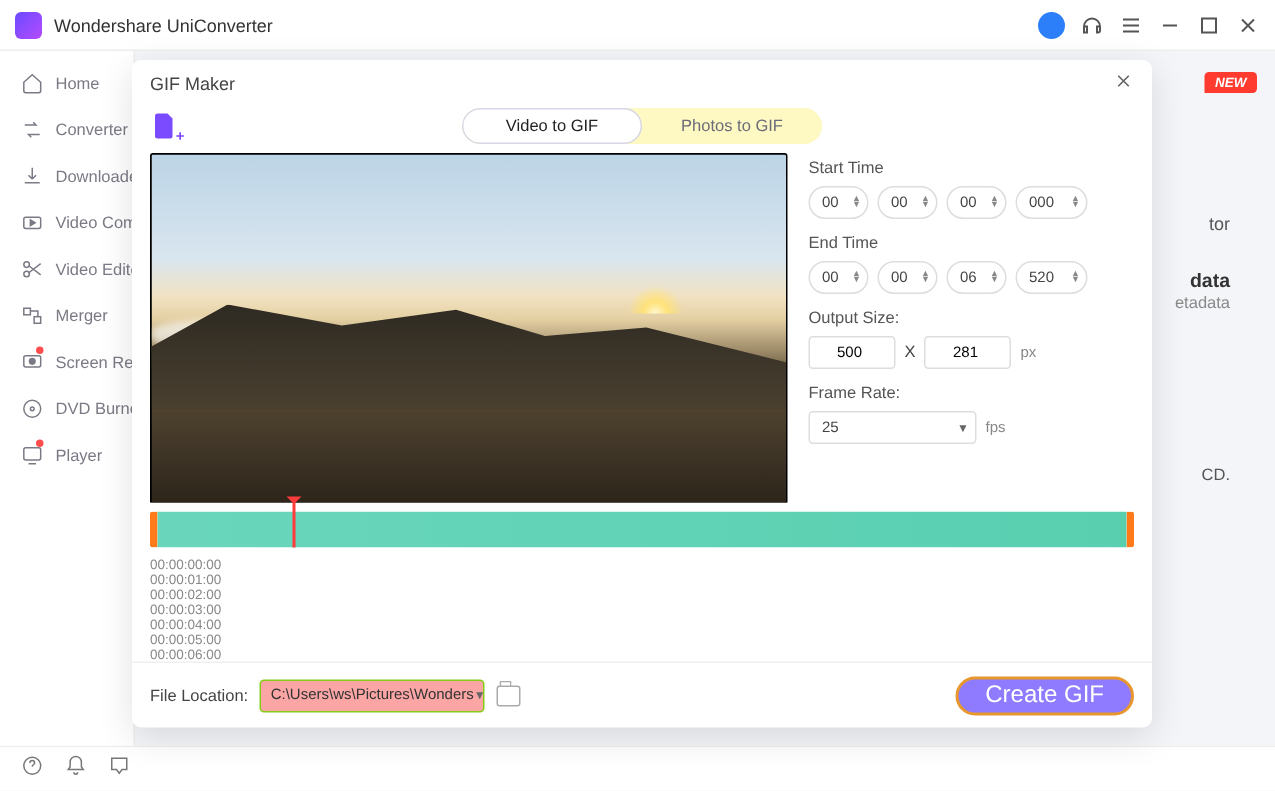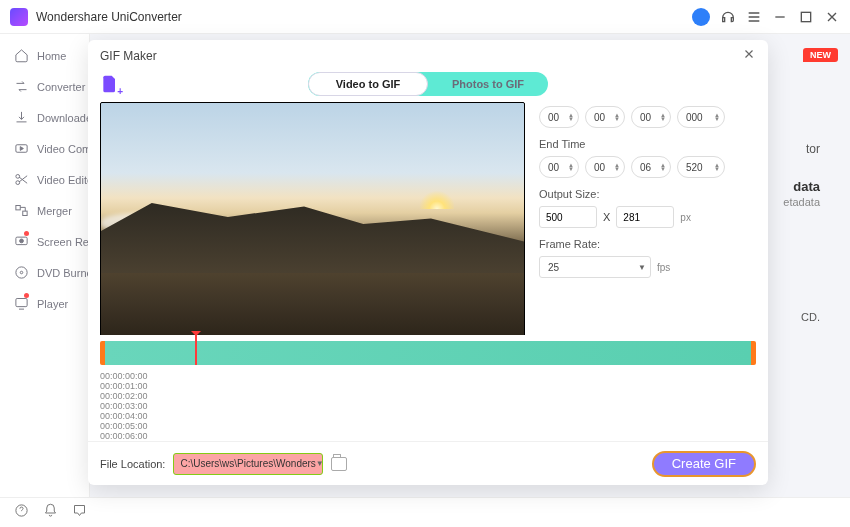--- a/index.html
+++ b/index.html
@@ -20,7 +20,7 @@
   .sb-dot::after{content:"";position:absolute;left:24px;top:5px;width:5px;height:5px;border-radius:50%;background:#ff4d4d;}
   
   .content{flex:1;position:relative;background:#f4f5f9;}
-  .newbadge{position:absolute;top:14px;right:12px;background:#ff3b30;color:#fff;font-size:9px;font-weight:700;padding:2px 7px;border-radius:3px 3px 3px 0;}
+  .newbadge{position:absolute;top:14px;right:12px;background:#ff3b30;color:#fff;font-size:9px;font-weight:700;padding:2px 7px;border-radius:3px 3px 3px 0;font-style:italic;}
   .bgword{position:absolute;right:30px;top:60px;color:#555;font-size:12px;margin-top:48px;}
   .bgword2{position:absolute;right:30px;top:145px;color:#333;font-size:13px;font-weight:600;}
   .bgword3{position:absolute;right:30px;top:162px;color:#888;font-size:11px;}

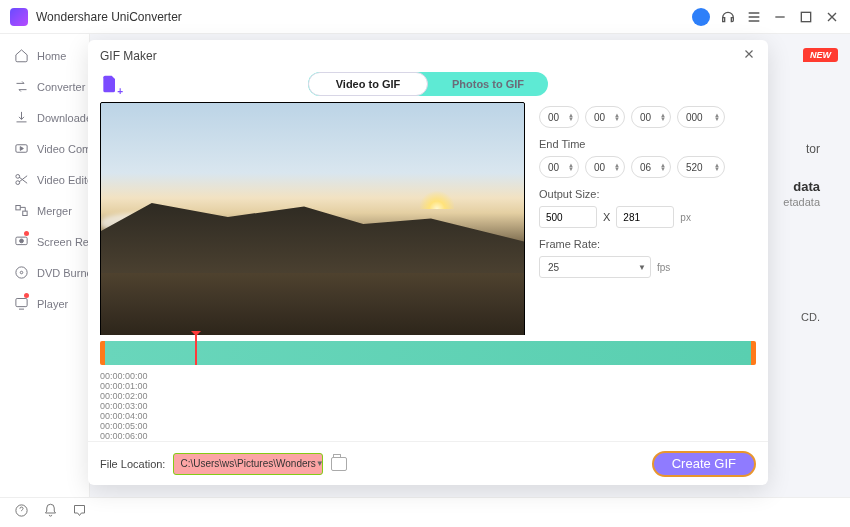--- a/index.html
+++ b/index.html
@@ -36,7 +36,7 @@
   .mtoolbar{display:flex;align-items:center;padding:0 12px 6px;gap:12px;}
   .addfile{width:20px;height:20px;color:#7b4bff;position:relative;cursor:pointer;}
   .addfile::after{content:"+";position:absolute;right:-3px;bottom:-3px;font-size:10px;color:#7b4bff;font-weight:700;}
-  .tabwrap{margin:0 auto;display:flex;background:#5eead4;border-radius:14px;overflow:hidden;height:24px;font-weight:bold;}
+  .tabwrap{margin:0 auto;display:flex;background:#fef9c3;border-radius:14px;overflow:hidden;height:24px;}
   .tab{width:120px;font-size:11px;display:flex;align-items:center;justify-content:center;color:#6b6b78;cursor:pointer;}
   .tab.active{background:#fff;border-radius:14px;color:#222;border:1px solid #d8d6e6;}
   .mbody{display:flex;flex:1;padding:0 12px;gap:14px;overflow:hidden;}

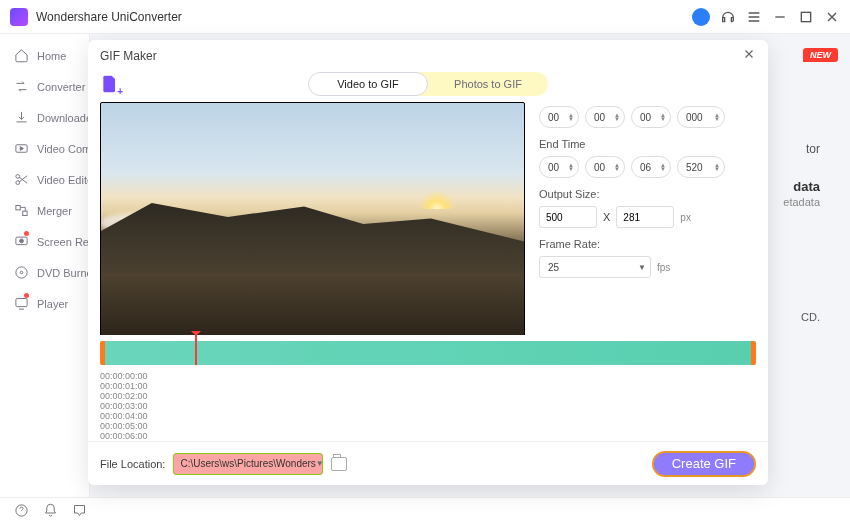--- a/index.html
+++ b/index.html
@@ -241,6 +241,7 @@
     </div>
 
     <div class="side">
+      <span class="lbl">Start Time</span>
       <div class="spinrow">
         <div class="spin">
             <span>00</span>

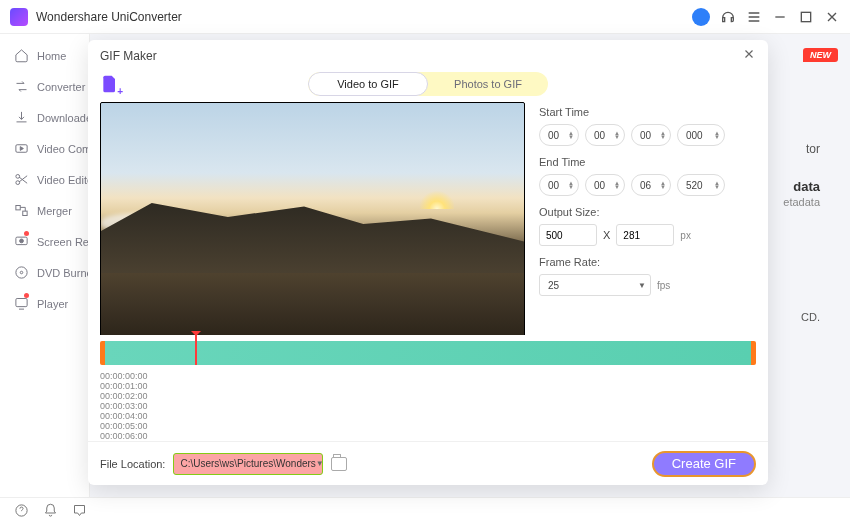--- a/index.html
+++ b/index.html
@@ -56,7 +56,7 @@
   .spin.w{width:48px;}
   .spin .arr{margin-left:auto;display:flex;flex-direction:column;line-height:4px;font-size:6px;color:#888;cursor:pointer;}
   .orow{display:flex;align-items:center;gap:6px;margin-bottom:10px;}
-  .tbox{width:58px;height:22px;border:1px solid #ddd;border-radius:3px;font-size:10px;padding:0 6px;background:#fff;}
+  .tbox{width:58px;height:22px;border:1px solid #ddd;border-radius:3px;font-size:10px;padding:0 18px;background:#fff;}
   .unit{font-size:10px;color:#888;}
   .sel{width:112px;height:22px;border:1px solid #ddd;border-radius:3px;background:#fff;font-size:10px;padding:0 4px 0 8px;display:flex;align-items:center;cursor:pointer;}
   .sel .dd{margin-left:auto;font-size:8px;color:#666;}

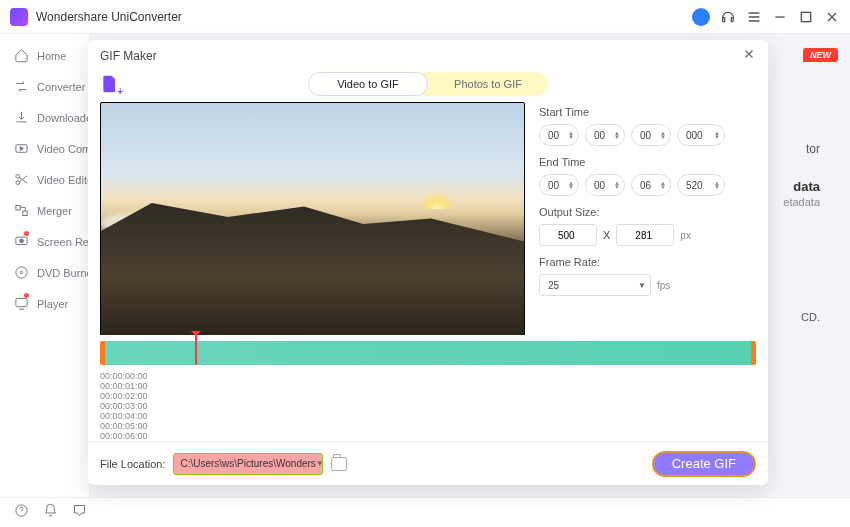--- a/index.html
+++ b/index.html
@@ -73,7 +73,7 @@
   .locsel .dd{margin-left:auto;font-size:8px;color:#666;}
   .folder{width:16px;height:14px;border:1px solid #aaa;border-radius:2px;cursor:pointer;position:relative;}
   .folder::before{content:"";position:absolute;top:-4px;left:1px;width:6px;height:3px;border:1px solid #aaa;border-bottom:none;border-radius:1px 1px 0 0;}
-  .create{margin-left:auto;height:26px;padding:0 18px;border-radius:13px;background:#8f7bff;color:#fff;font-size:13px;border:2px solid #e8962e;cursor:pointer;}
+  .create{margin-left:auto;height:26px;padding:0 18px;border-radius:13px;background:#8f7bff;color:#fff;font-size:16px;border:2px solid #e8962e;cursor:pointer;}
 </style>
 </head>
 <body>

